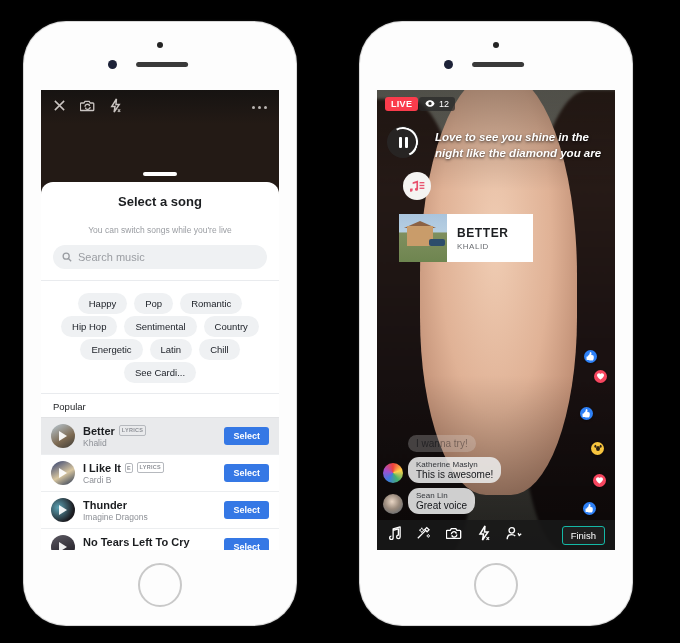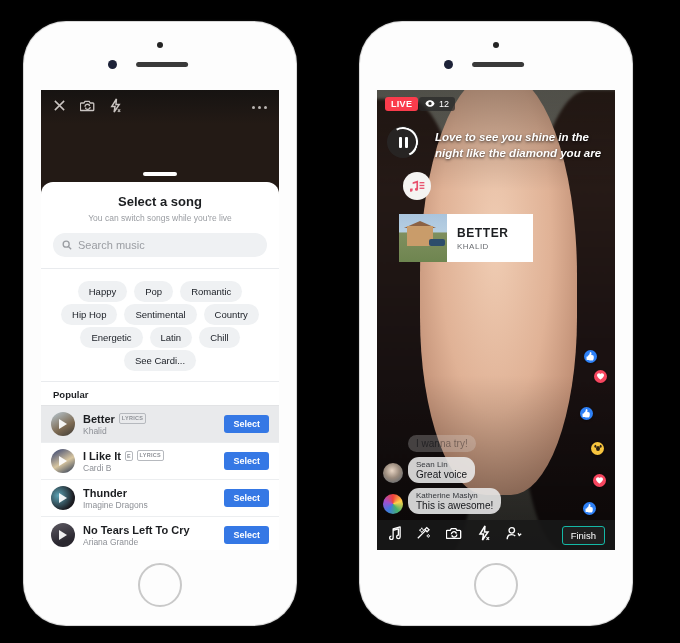--- a/index.html
+++ b/index.html
@@ -87,7 +87,7 @@
     margin-top: 12px;
   }
   .sheet-sub {
-    text-align: center; font-size: 8.5px; color: #9a9da2; margin-top: 4px;
+    text-align: center; font-size: 8.5px; color: #9a9da2; margin-top: 16px;
   }
   .search {
     margin: 10px 12px 0; height: 24px; border-radius: 12px;

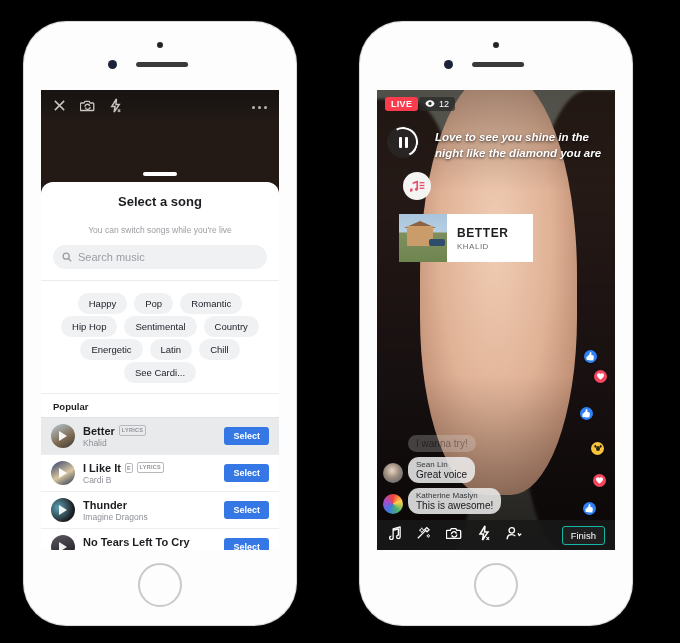--- a/index.html
+++ b/index.html
@@ -108,7 +108,7 @@
   }
 
   .sec-head {
-    font-size: 9.5px; font-weight: bold; color: #1c1e21;
+    font-size: 9.5px; font-weight: normal; color: #1c1e21;
     padding: 7px 12px 5px; border-top: 1px solid #e9ebee;
   }
   .songs { flex: 1; overflow: hidden; }

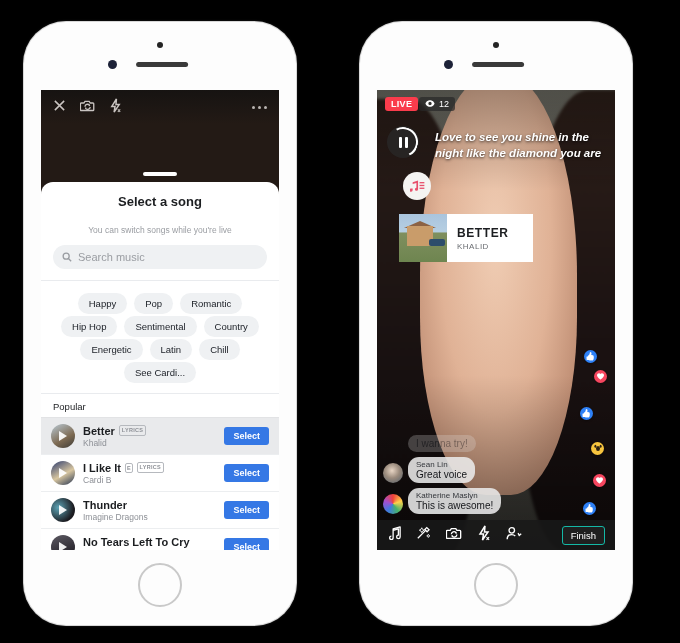--- a/index.html
+++ b/index.html
@@ -499,17 +499,17 @@
           </div>
         </div>
         <div class="cmt">
+          <div class="av av2"></div>
+          <div class="bubble">
+            <div class="nm">Katherine Maslyn</div>
+            <div class="tx">This is awesome!</div>
+          </div>
+        </div>
+        <div class="cmt">
           <div class="av av1"></div>
           <div class="bubble">
             <div class="nm">Sean Lin</div>
             <div class="tx">Great voice</div>
-          </div>
-        </div>
-        <div class="cmt">
-          <div class="av av2"></div>
-          <div class="bubble">
-            <div class="nm">Katherine Maslyn</div>
-            <div class="tx">This is awesome!</div>
           </div>
         </div>
       </div>

